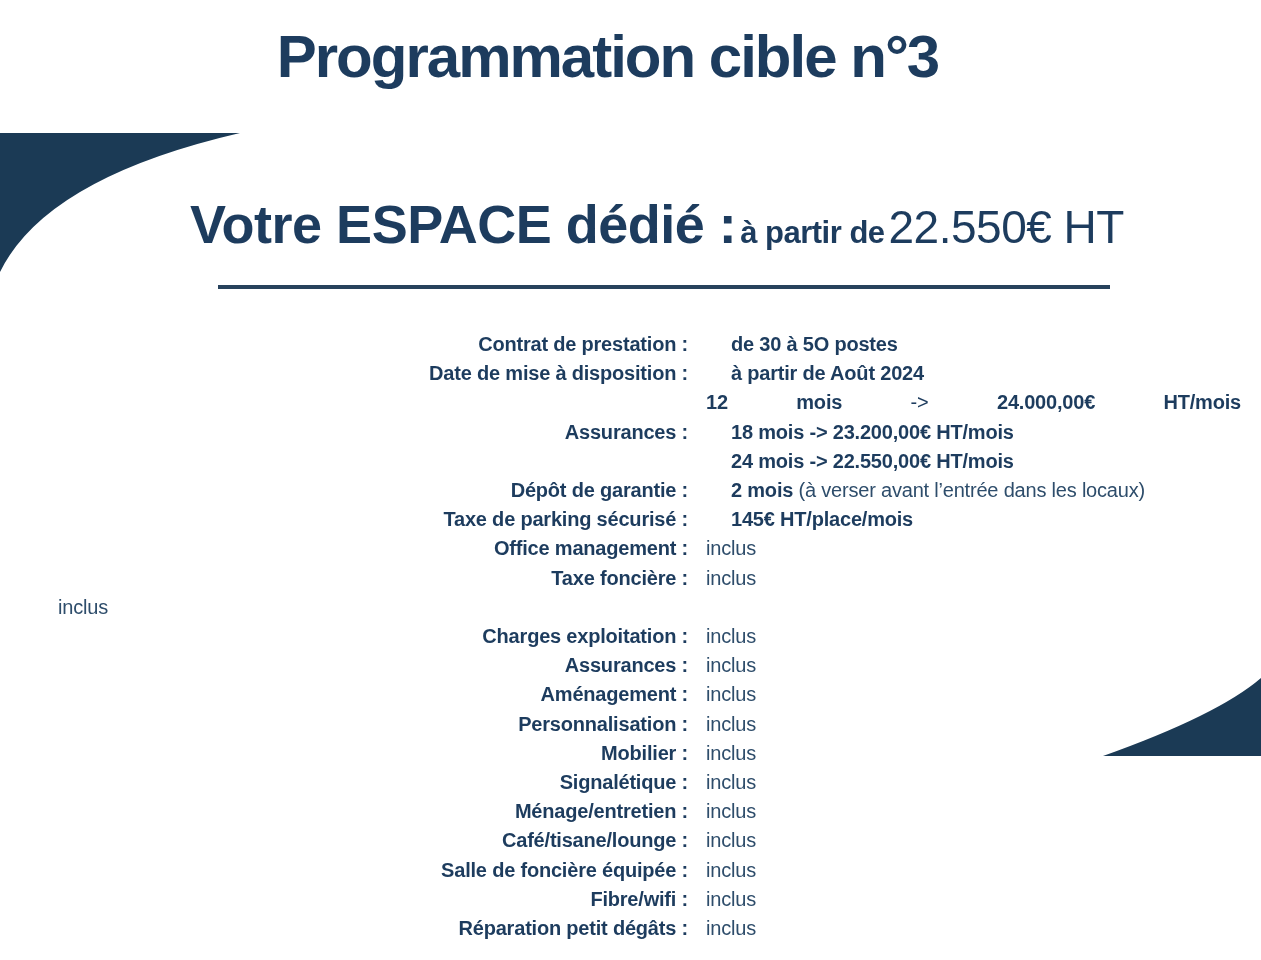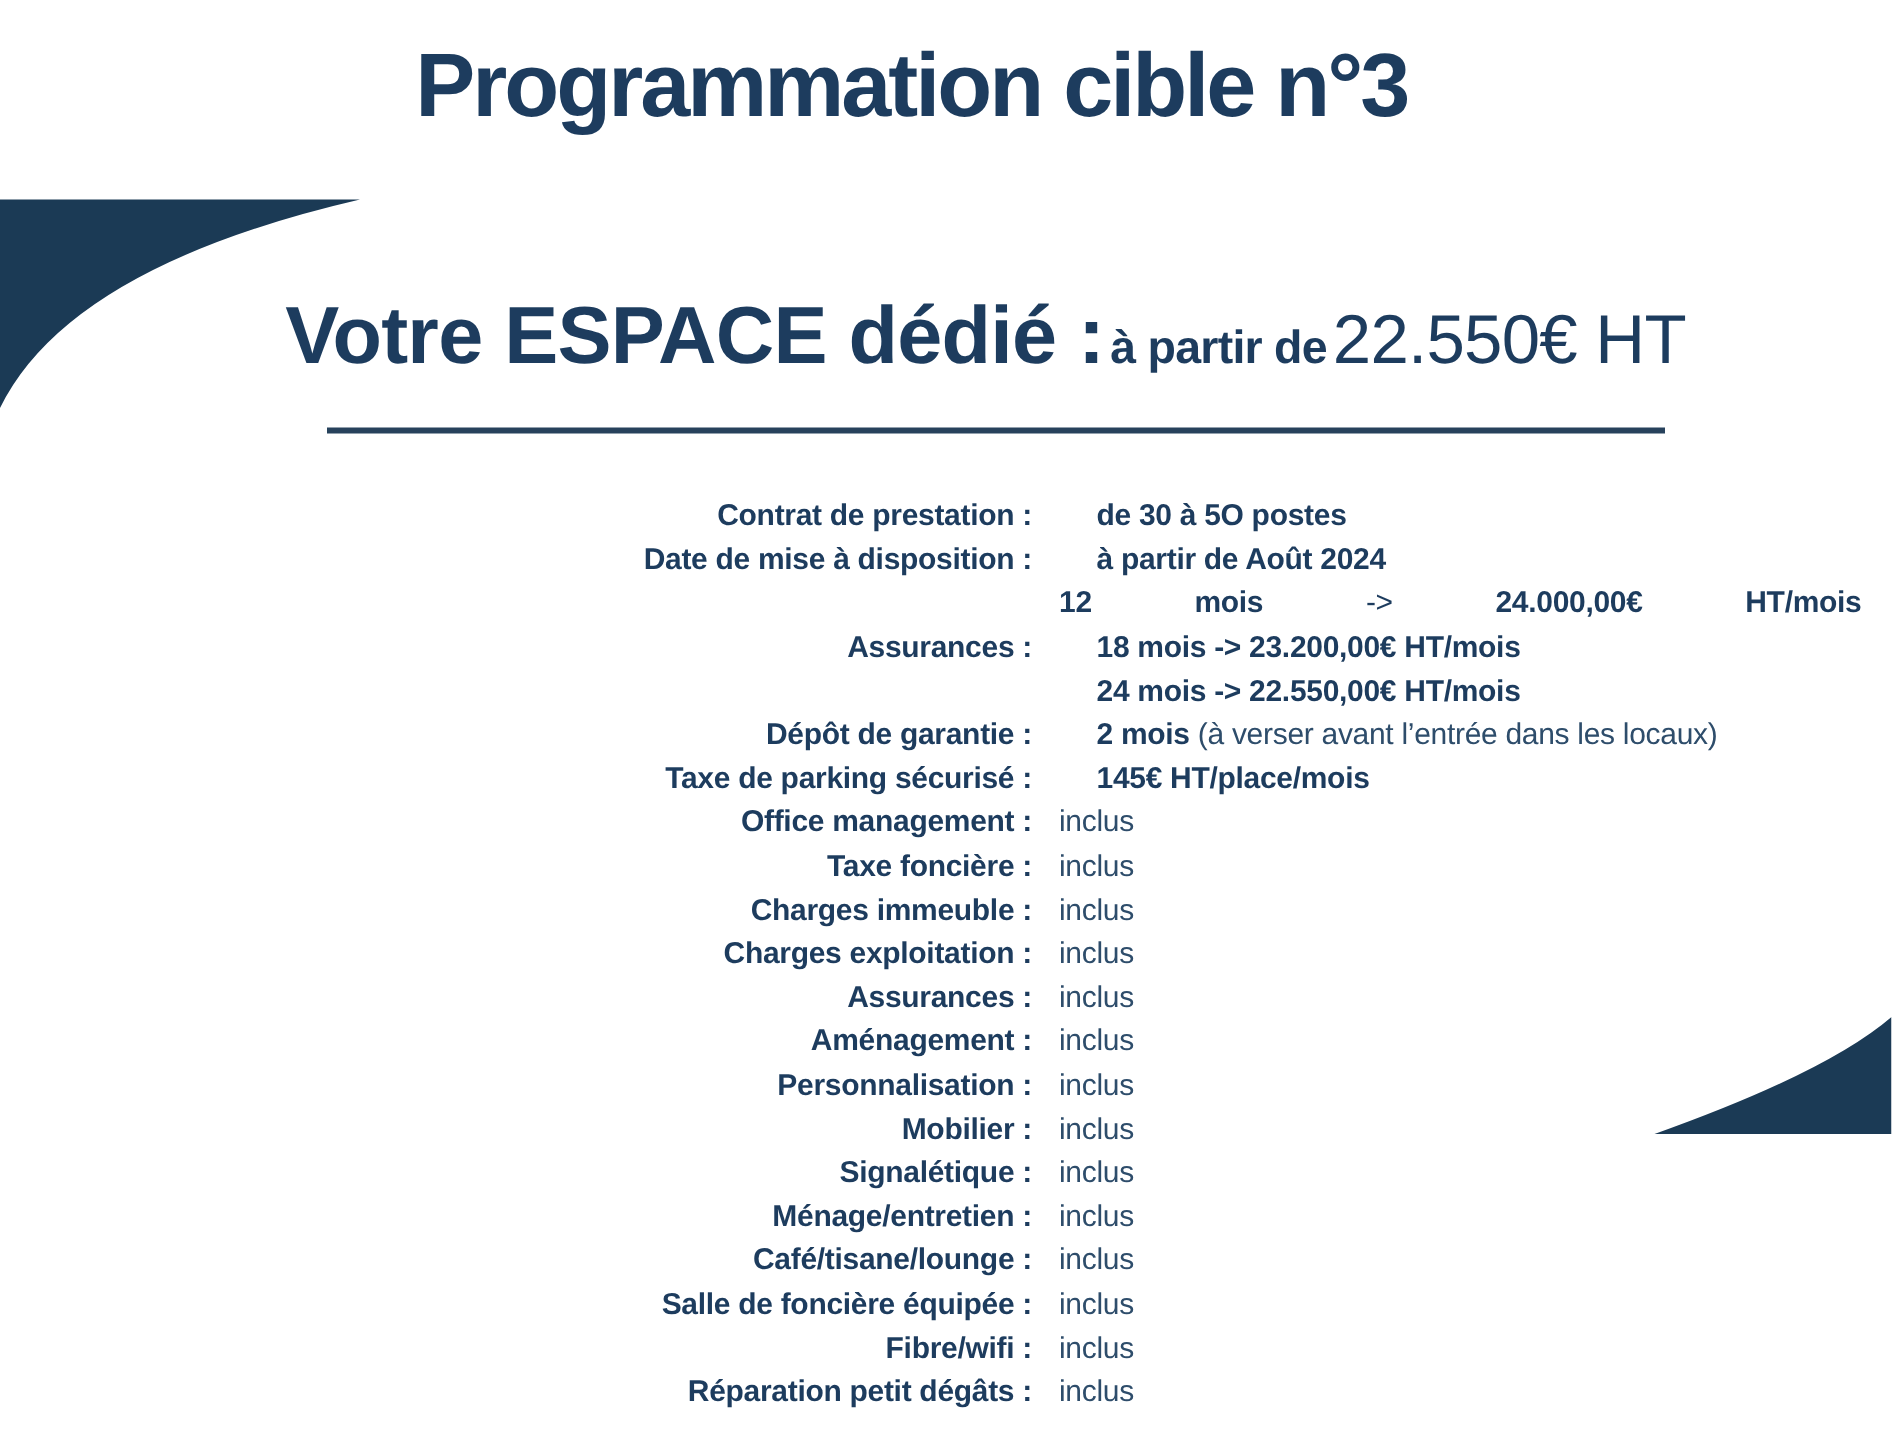--- a/index.html
+++ b/index.html
@@ -138,7 +138,6 @@
         <div class="val"><span class="v-reg">inclus</span></div>
       </div>
       <div class="row">
-        <div class="lbl">Charges immeuble :</div>
         <div class="val"><span class="v-reg">inclus</span></div>
       </div>
       <div class="row">

